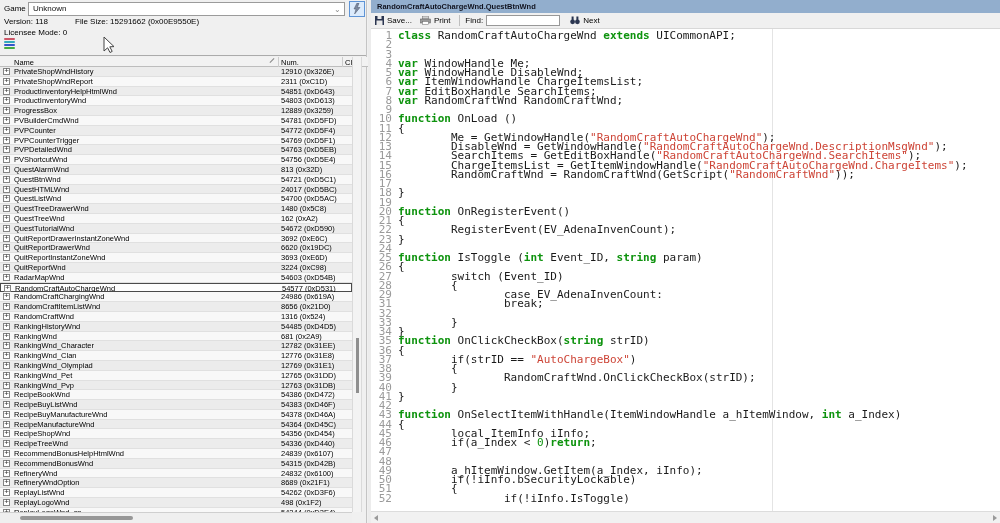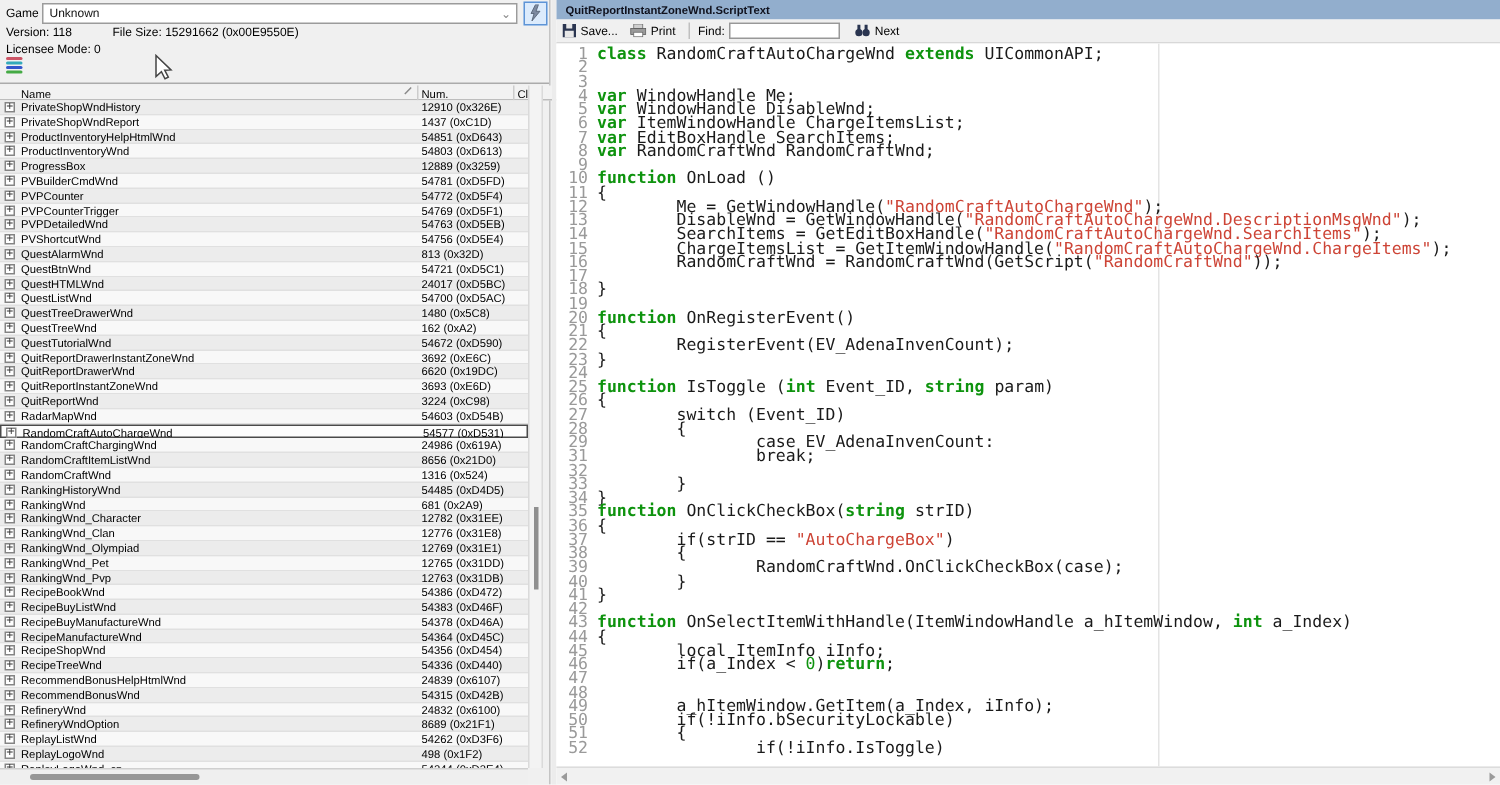--- a/index.html
+++ b/index.html
@@ -359,7 +359,7 @@
 
   <div class="right-panel">
     <div class="title-bar">
-      <span>QuitReportInstantZoneWnd.ScriptText</span>
+      <span>RandomCraftAutoChargeWnd.QuestBtnWnd</span>
     </div>
 
     <div class="toolbar">

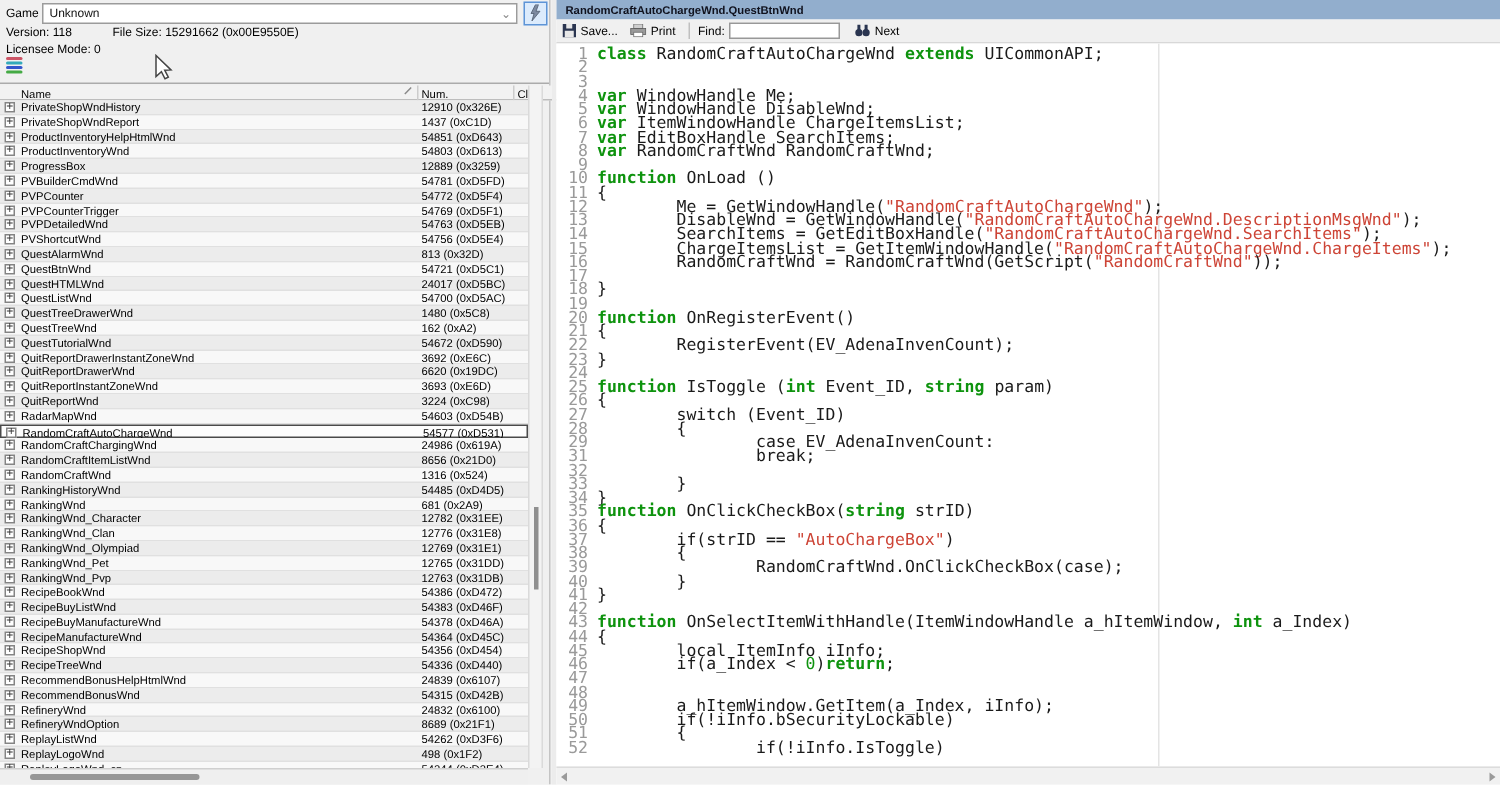--- a/index.html
+++ b/index.html
@@ -119,7 +119,7 @@
         <div class="lrow alt">
           <span class="expand">+</span>
           <span class="rname">PrivateShopWndReport</span>
-          <span class="rnum">1437 (0xC1D)</span>
+          <span class="rnum">2311 (0xC1D)</span>
         </div>
         <div class="lrow">
           <span class="expand">+</span>

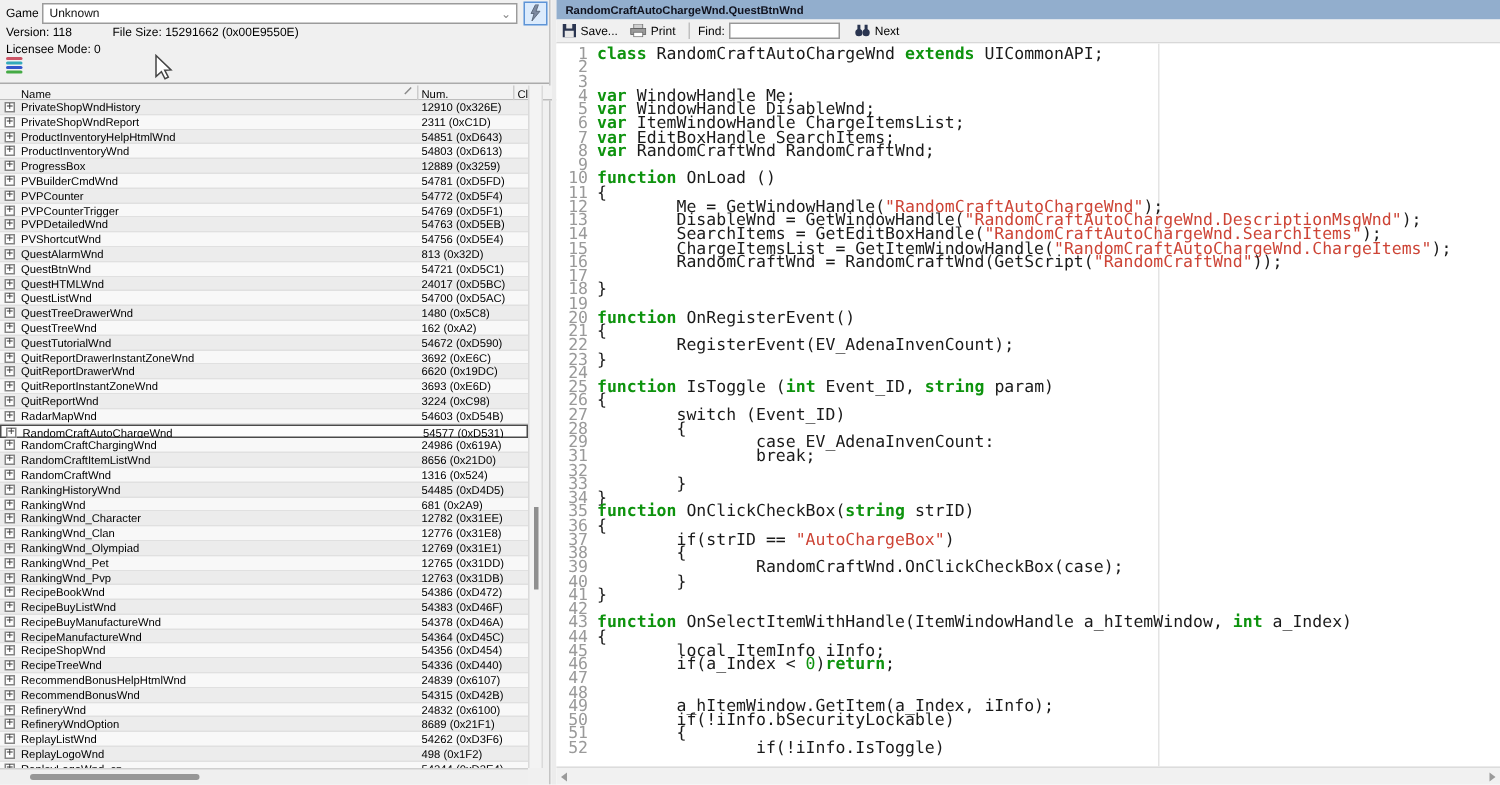--- a/index.html
+++ b/index.html
@@ -433,7 +433,7 @@
           <div class="cl"><span class="ln">36</span><span class="pl">{</span></div>
           <div class="cl"><span class="ln">37</span><span class="pl">        if(strID == </span><span class="str">"AutoChargeBox"</span><span class="pl">)</span></div>
           <div class="cl"><span class="ln">38</span><span class="pl">        {</span></div>
-          <div class="cl"><span class="ln">39</span><span class="pl">                RandomCraftWnd.OnClickCheckBox(case);</span></div>
+          <div class="cl"><span class="ln">39</span><span class="pl">                RandomCraftWnd.OnClickCheckBox(strID);</span></div>
           <div class="cl"><span class="ln">40</span><span class="pl">        }</span></div>
           <div class="cl"><span class="ln">41</span><span class="pl">}</span></div>
           <div class="cl"><span class="ln">42</span></div>

